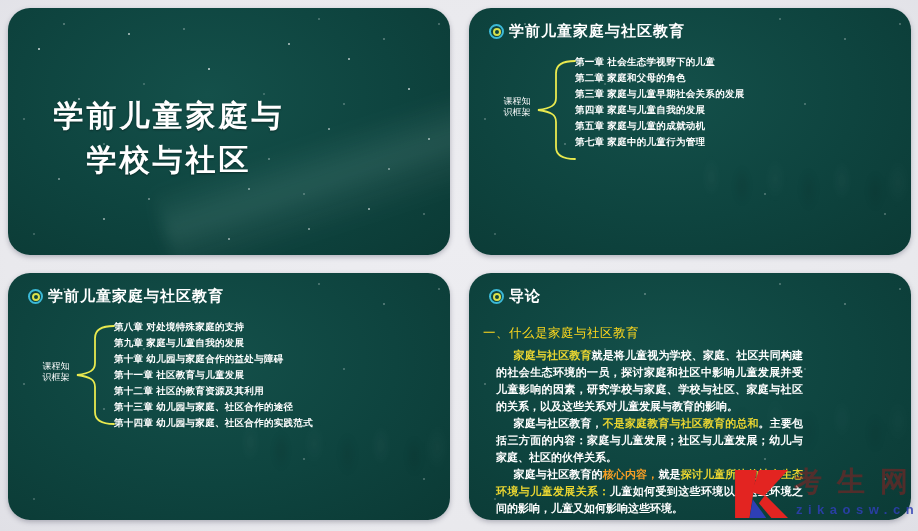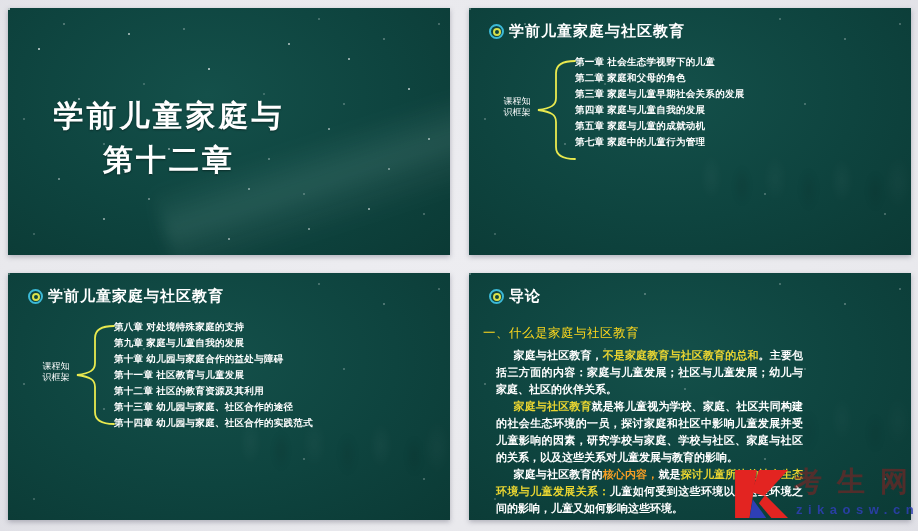--- a/index.html
+++ b/index.html
@@ -18,6 +18,7 @@
     position:absolute;width:442px;height:247px;overflow:hidden;
     background:radial-gradient(ellipse at 45% 35%, #14504a 0%, var(--slide-bg) 55%, #0b3a35 100%);
     box-shadow:0 2px 5px rgba(70,70,90,.35);
+    border-radius:22px;
   }
   #slide-cover{left:8px;top:8px;}
   #slide-framework-a{left:469px;top:8px;}

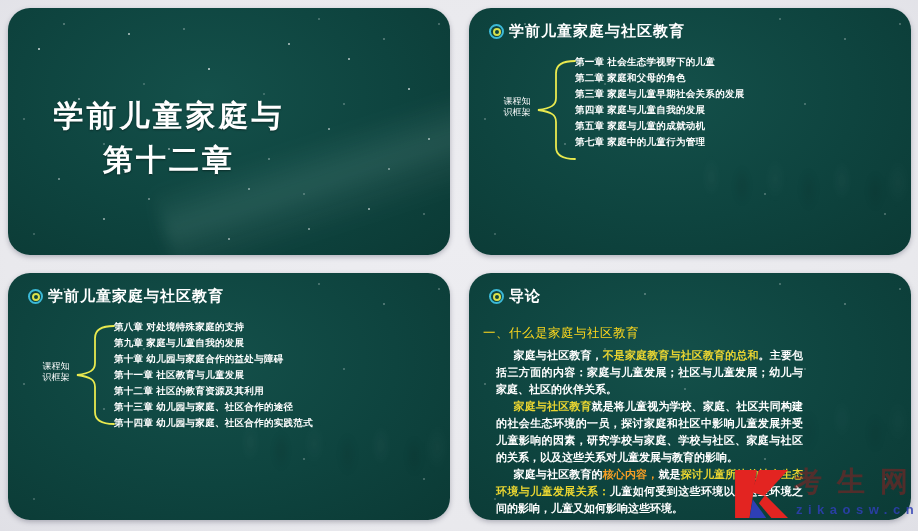--- a/index.html
+++ b/index.html
@@ -119,7 +119,7 @@
   <div class="milkyway"></div>
   <div class="cover-title">
     <div>学前儿童家庭与</div>
-    <div>第十二章</div>
+    <div>学校与社区</div>
   </div>
 </div>
 

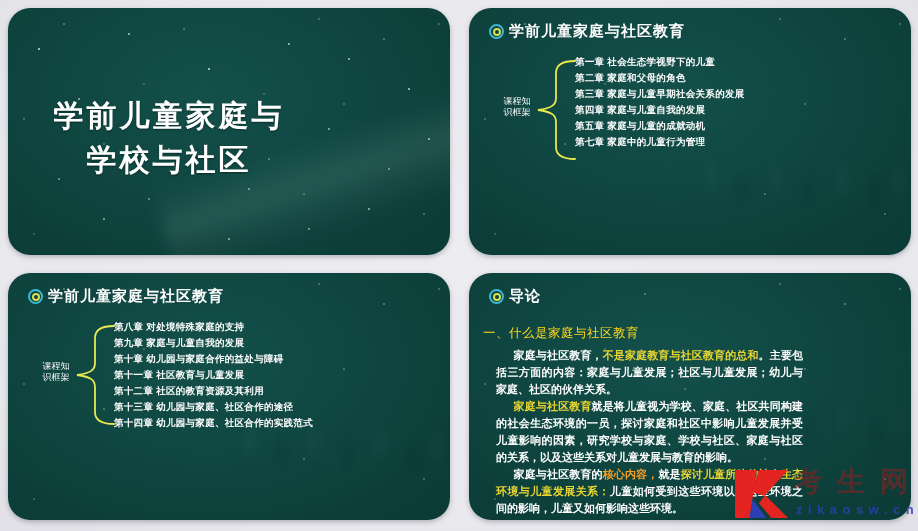--- a/index.html
+++ b/index.html
@@ -181,8 +181,8 @@
   </div>
   <div class="section-heading">一、什么是家庭与社区教育</div>
   <div class="intro-body">
+      <p><span style="color: rgb(233, 213, 49);">家庭与社区教育</span><span style="color: rgb(255, 255, 255);">就是将儿童视为学校、家庭、社区共同构建的社会生态环境的一员，探讨家庭和社区中影响儿童发展并受儿童影响的因素，研究学校与家庭、学校与社区、家庭与社区的关系，以及这些关系对儿童发展与教育的影响。</span></p>
       <p><span style="color: rgb(255, 255, 255);">家庭与社区教育，</span><span style="color: rgb(233, 213, 49);">不是家庭教育与社区教育的总和</span><span style="color: rgb(255, 255, 255);">。主要包括三方面的内容：家庭与儿童发展；社区与儿童发展；幼儿与家庭、社区的伙伴关系。</span></p>
-      <p><span style="color: rgb(233, 213, 49);">家庭与社区教育</span><span style="color: rgb(255, 255, 255);">就是将儿童视为学校、家庭、社区共同构建的社会生态环境的一员，探讨家庭和社区中影响儿童发展并受儿童影响的因素，研究学校与家庭、学校与社区、家庭与社区的关系，以及这些关系对儿童发展与教育的影响。</span></p>
       <p><span style="color: rgb(255, 255, 255);">家庭与社区教育的</span><span style="color: rgb(245, 158, 37);">核心内容，</span><span style="color: rgb(255, 255, 255); margin-top: 28px;">就是</span><span style="color: rgb(233, 213, 49);">探讨儿童所处的社会生态环境与儿童发展关系：</span><span style="color: rgb(255, 255, 255);">儿童如何受到这些环境以及这些环境之间的影响，儿童又如何影响这些环境。</span></p>
     </div>
 </div>

